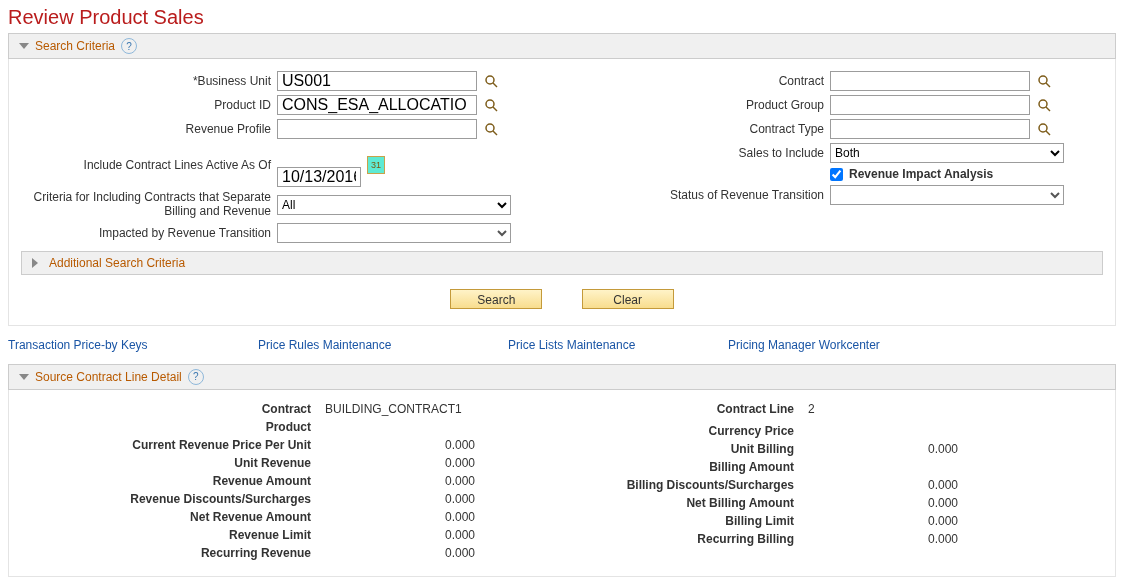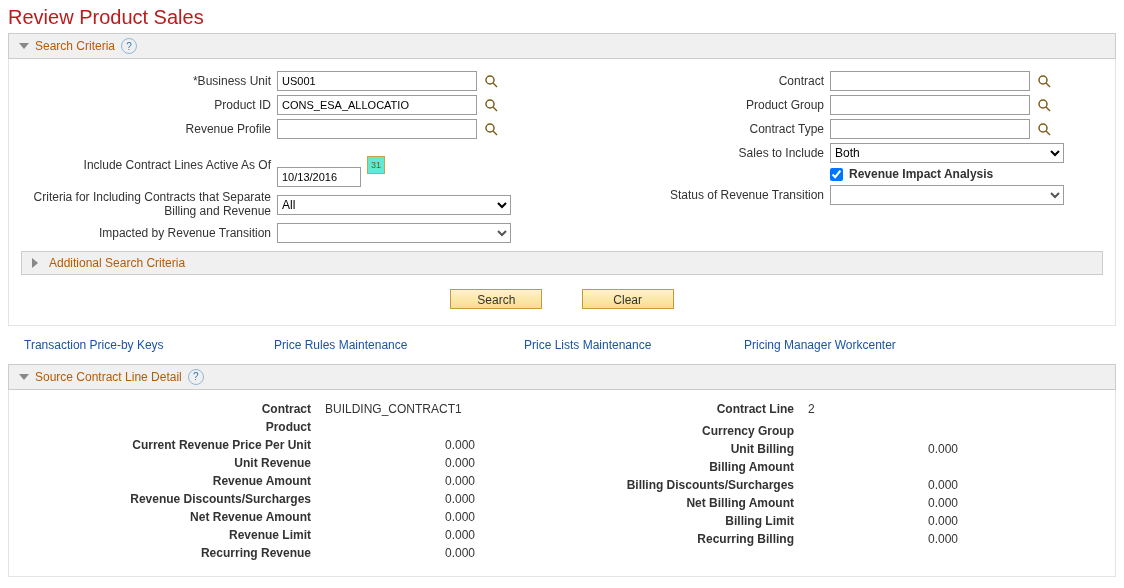--- a/index.html
+++ b/index.html
@@ -16,7 +16,7 @@
   .form-label{width:250px;text-align:right;padding-right:6px;color:#333}
   .two-line{line-height:1.15}
   .form-control{display:flex;align-items:center}
-  input[type=text].fld{width:190px;height:18px;border:1px solid #9c9c9c;font-size:11px;padding:0 4px;background:#fff}
+  input[type=text].fld{width:190px;height:18px;border:1px solid #9c9c9c;font-size:16px;padding:0 4px;background:#fff}
   select.fld{width:234px;height:20px;border:1px solid #9c9c9c;font-size:12px;background:#fff}
   select.fld.empty{color:#555}
   .lookup{display:inline-flex;align-items:center;justify-content:center;width:16px;height:16px;margin-left:6px;cursor:pointer}

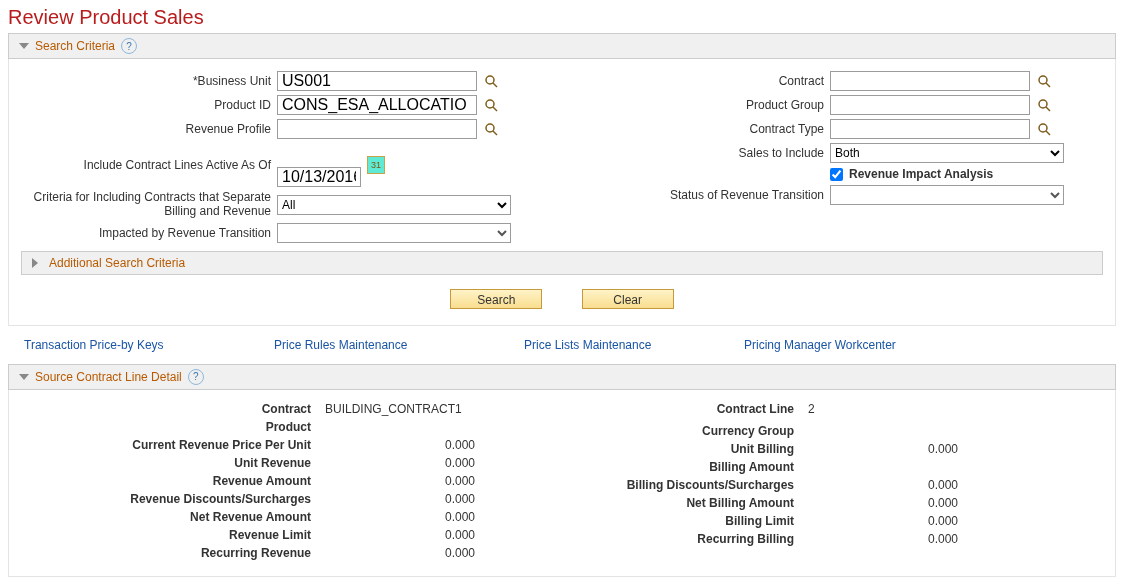--- a/index.html
+++ b/index.html
@@ -24,7 +24,7 @@
   input[type=checkbox]{margin:0 6px 0 0}
   .btnbar{text-align:center;padding:6px 0 4px}
   .btn{display:inline-block;min-width:92px;height:20px;line-height:18px;border:1px solid #c49a3a;background:linear-gradient(#fff3c8,#f8dd8e);color:#333;font-size:12px;margin:0 18px;cursor:pointer}
-  .links-row{display:flex;padding:6px 24px 10px}
+  .links-row{display:flex;padding:6px 8px 10px}
   .links-row a{color:#1a55a5;text-decoration:none;cursor:pointer}
   .detail-body{border:1px solid #e4e4e4;border-top:none;padding:8px 12px 12px;background:#fff}
   .detail-grid{display:grid;grid-template-columns:1fr 1fr;column-gap:24px}

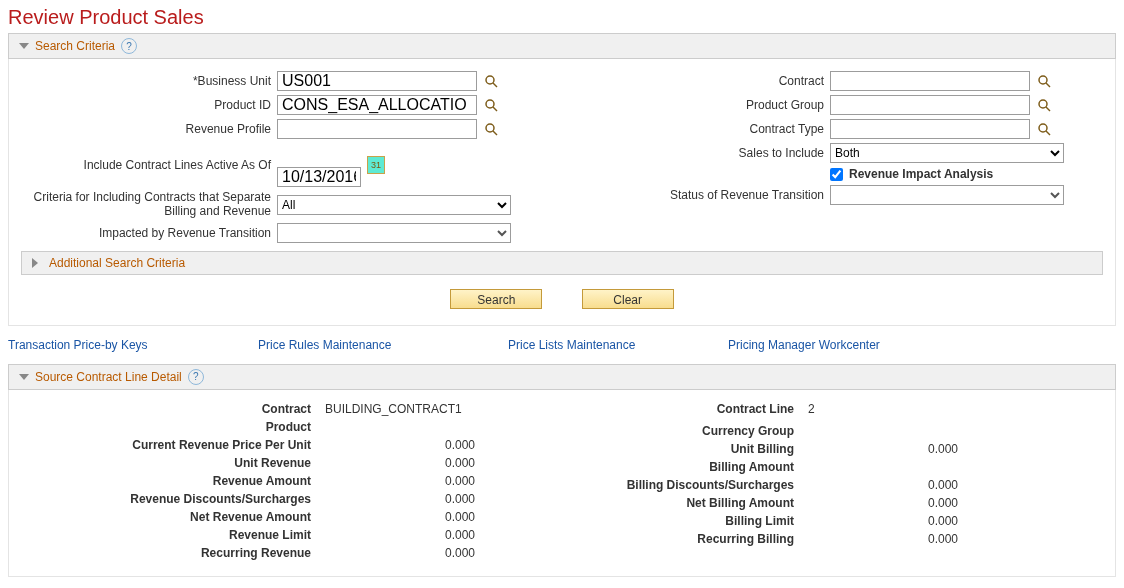--- a/index.html
+++ b/index.html
@@ -245,7 +245,7 @@
             <div class="detail-val"></div>
           </div>
         <div class="detail-row">
-            <div class="detail-label" style="width:220px">Currency Group</div>
+            <div class="detail-label" style="width:220px">Currency Price</div>
             <div class="detail-val"></div>
           </div>
         <div class="detail-row">

